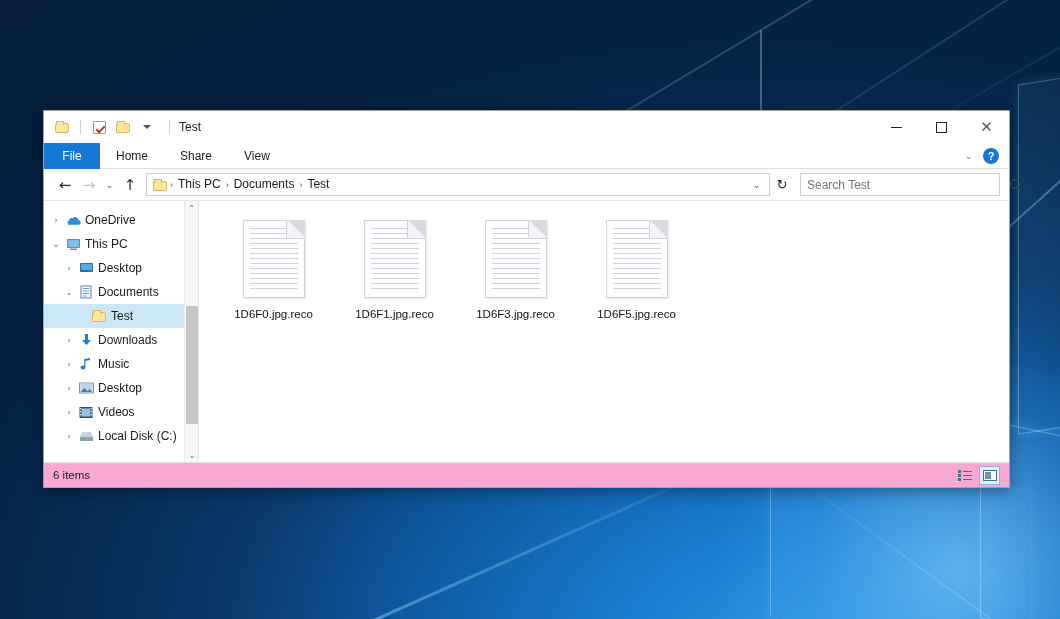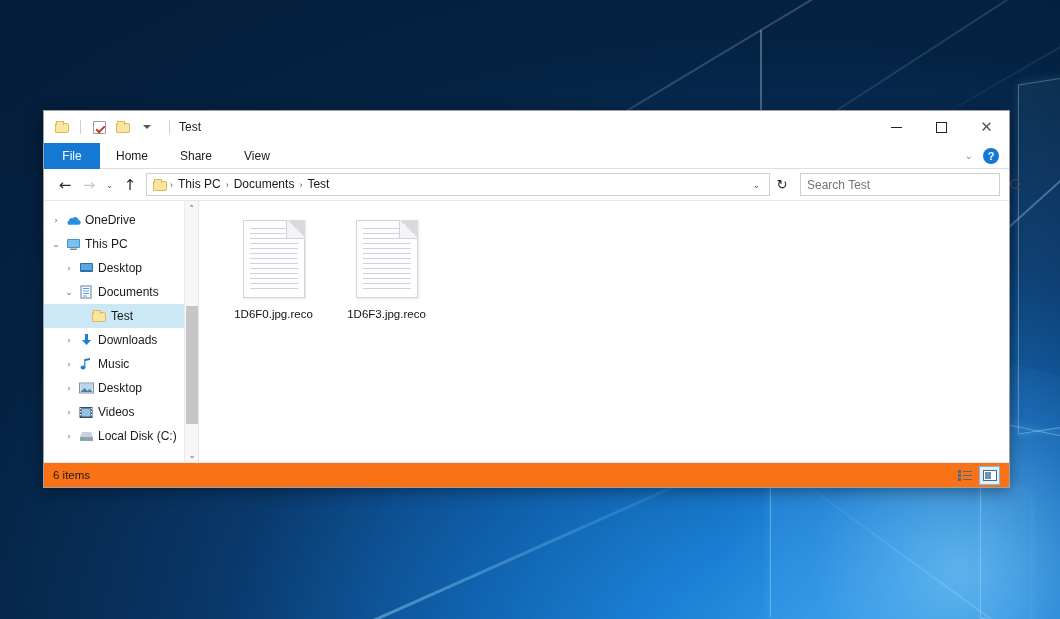--- a/index.html
+++ b/index.html
@@ -183,7 +183,7 @@
   }
 
   .content { flex: 1; background: #fff; position: relative; overflow: hidden; }
-  .filegrid { display: flex; flex-wrap: wrap; padding: 14px 0 0 18px; gap: 0; }
+  .filegrid { display: flex; flex-wrap: wrap; padding: 14px 0 0 18px; gap: 8px; }
   .fileitem {
     width: 113px; display: flex; flex-direction: column; align-items: center;
     padding-top: 2px; padding-bottom: 6px;

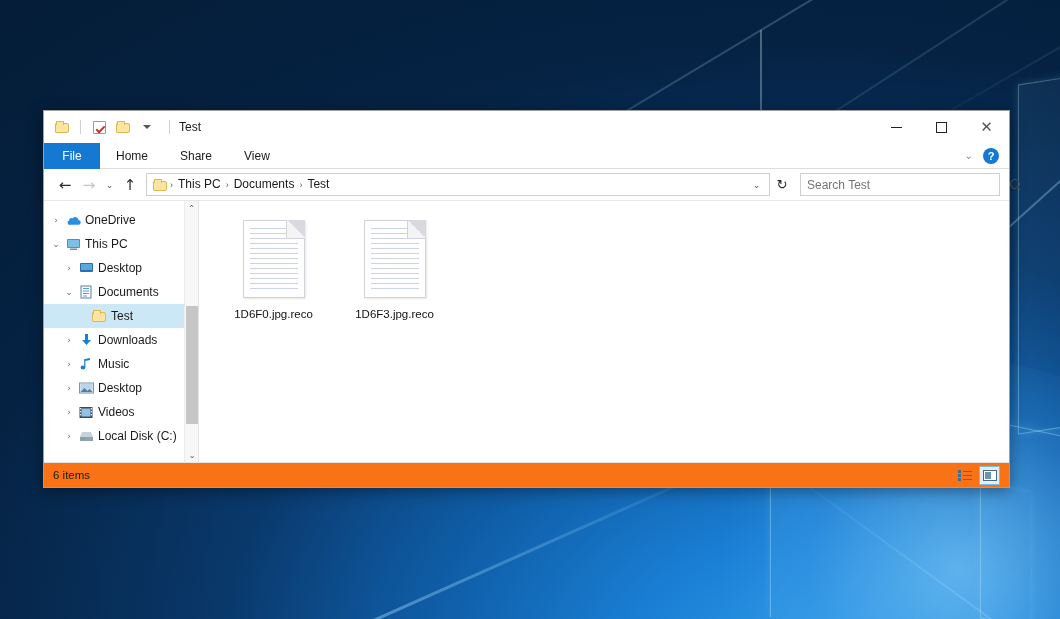--- a/index.html
+++ b/index.html
@@ -504,6 +504,16 @@
           <div class="fname">1D6F0.jpg.reco</div>
         </div>
 
+        <div class="fileitem">
+          <div class="doc-wrap">
+            <div class="doc">
+                <div class="lines"></div>
+                <div class="foldmask"></div>
+                <div class="fold"></div>
+              </div>
+          </div>
+          <div class="fname">1D6F1.jpg.reco</div>
+        </div>
 
 
         <div class="fileitem">

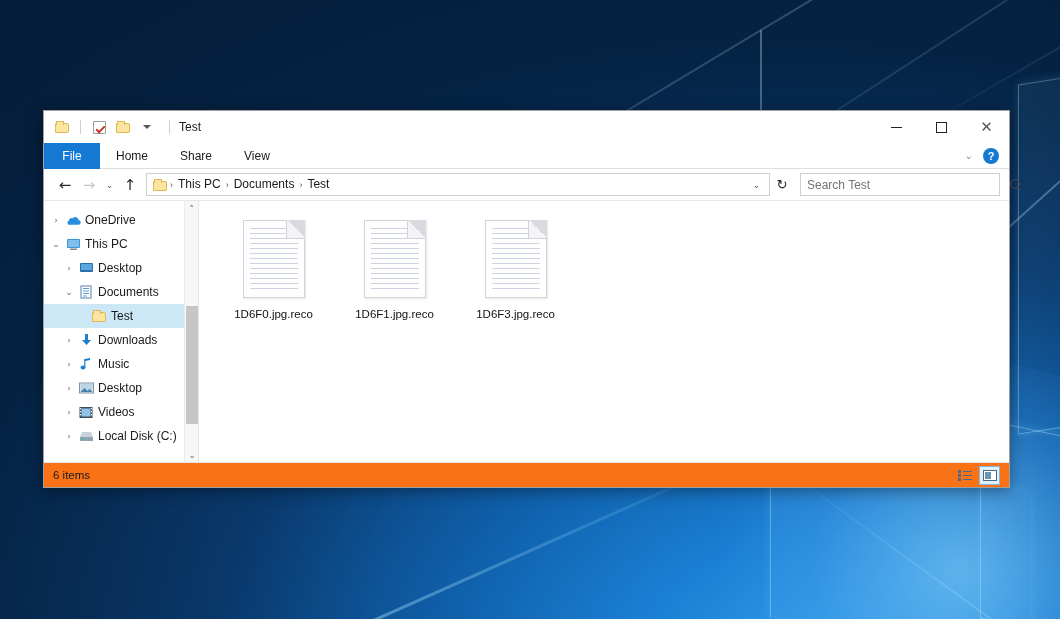--- a/index.html
+++ b/index.html
@@ -528,6 +528,16 @@
         </div>
 
 
+        <div class="fileitem">
+          <div class="doc-wrap">
+            <div class="doc">
+                <div class="lines"></div>
+                <div class="foldmask"></div>
+                <div class="fold"></div>
+              </div>
+          </div>
+          <div class="fname">1D6F5.jpg.reco</div>
+        </div>
 
       </div>
     </div>

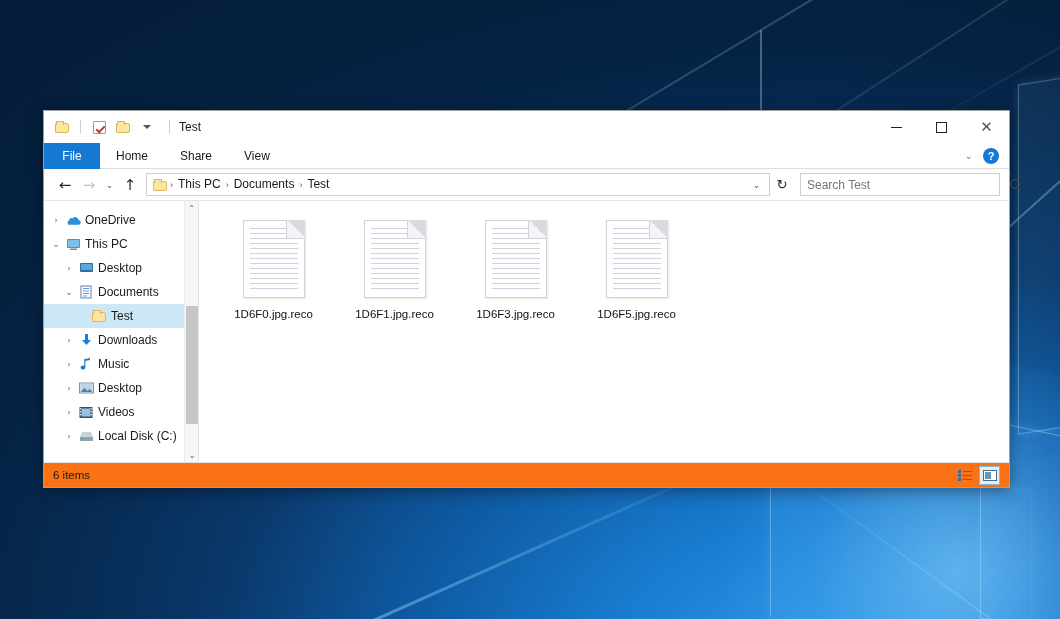--- a/index.html
+++ b/index.html
@@ -218,7 +218,7 @@
 
   
   .statusbar {
-    height: 25px; border-top: 1px solid #e4e4e4; background: #f97316;
+    height: 25px; border-top: 1px solid #e4e4e4; background: #f9a8d4;
     display: flex; align-items: center; padding: 0 9px; flex: none;
   }
   .status-text { font-size: 11.5px; color: #1a1a1a; }

